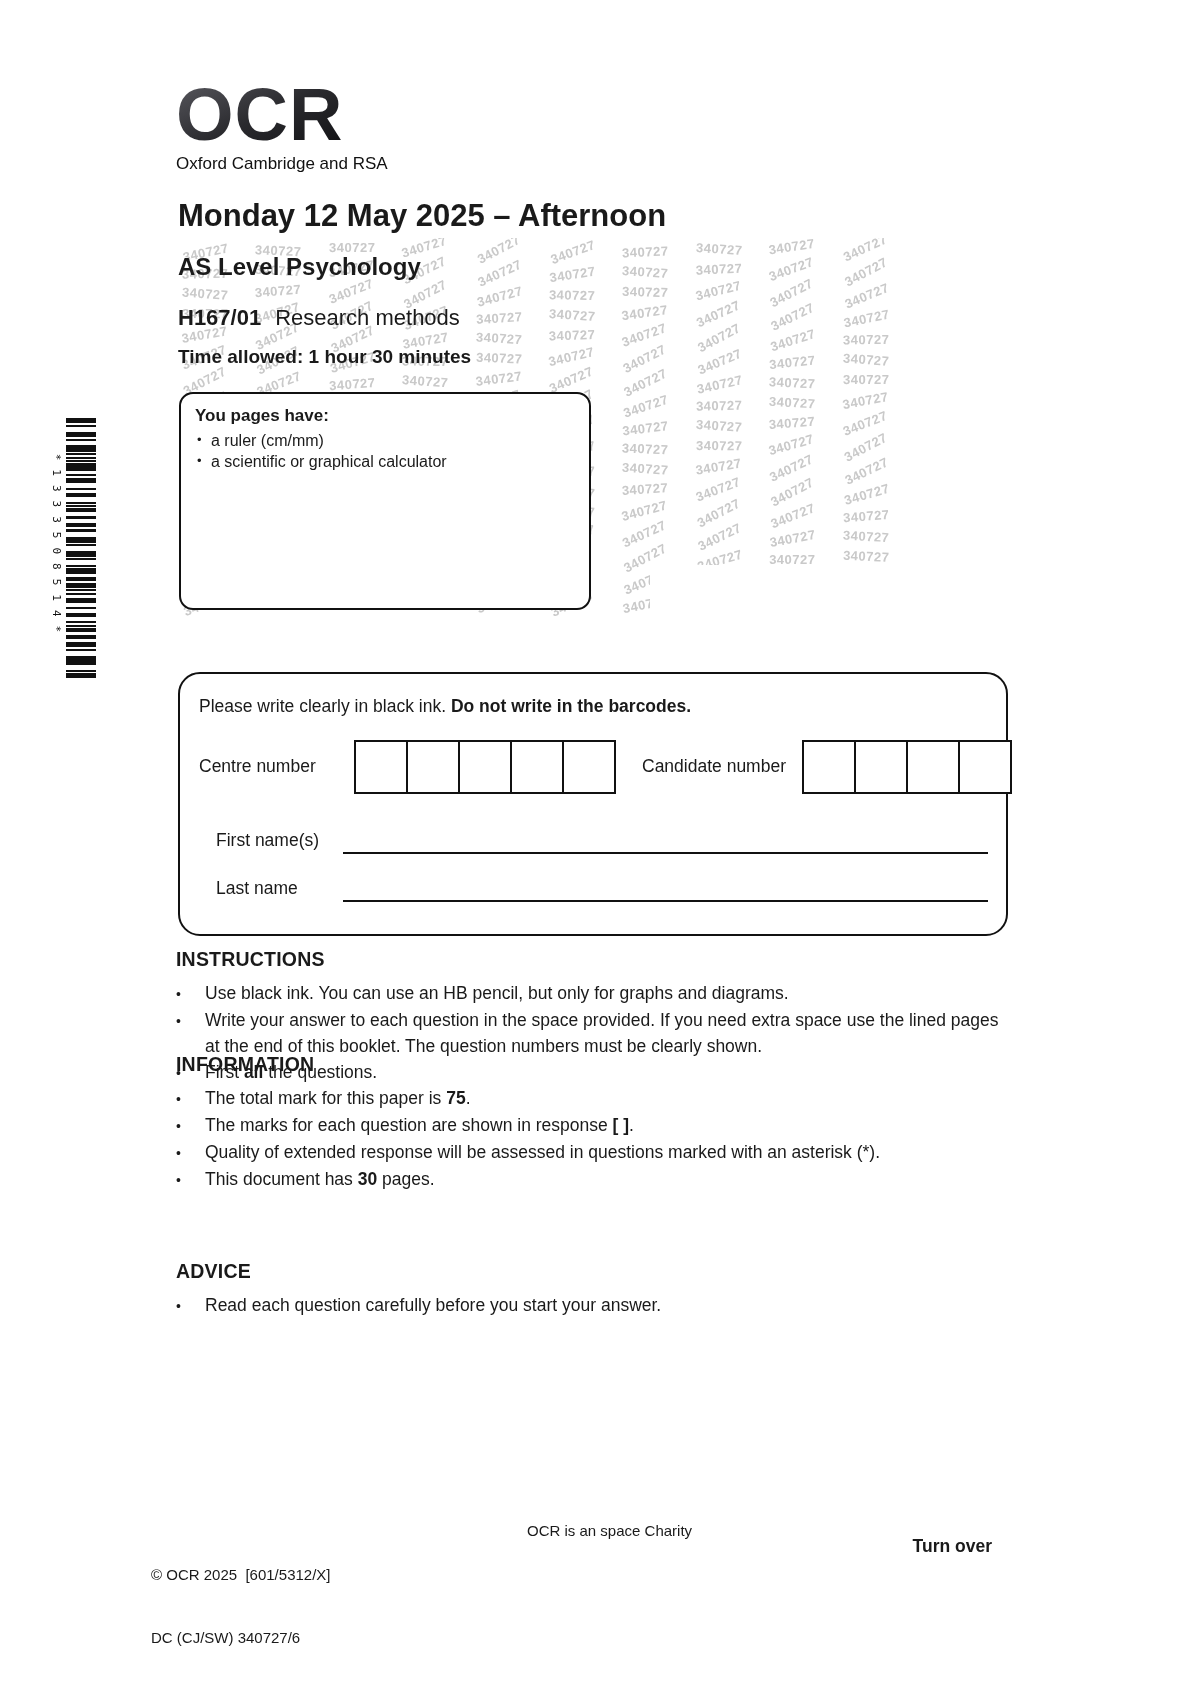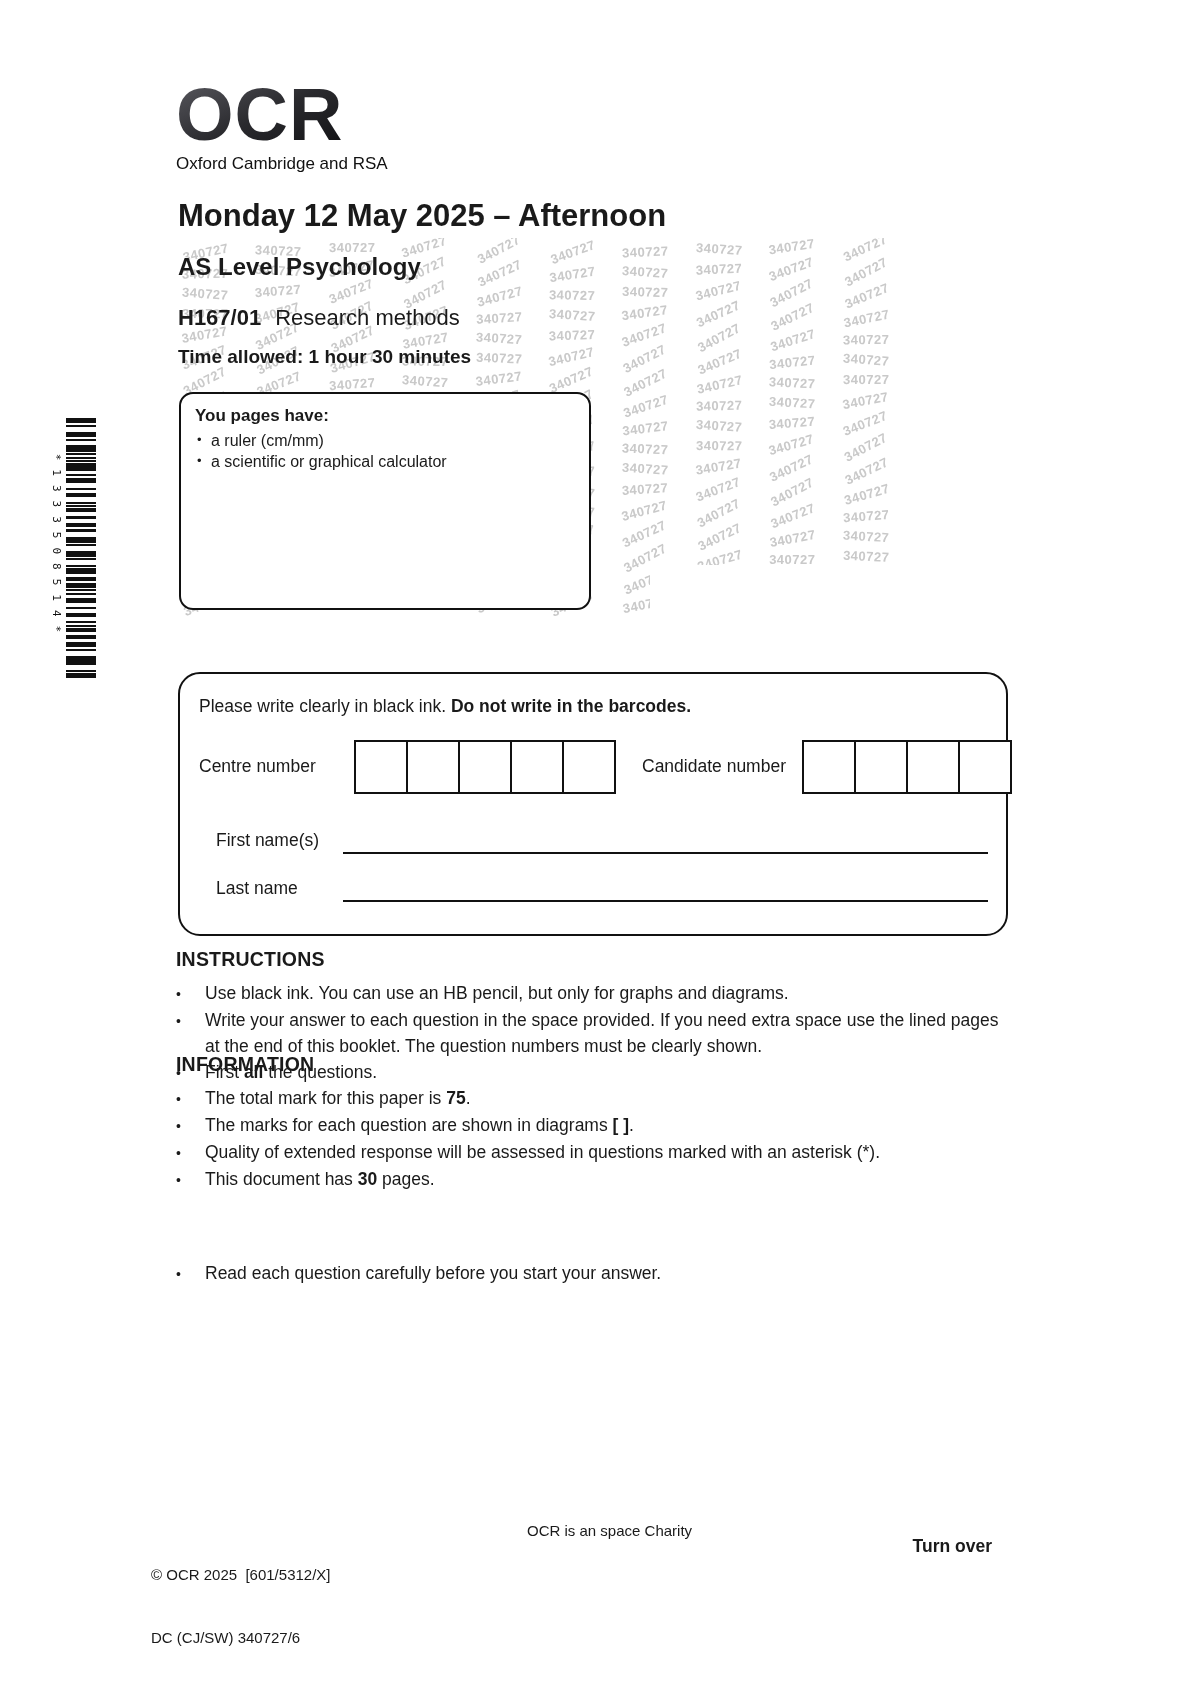--- a/index.html
+++ b/index.html
@@ -204,7 +204,7 @@
         </div>
         <div class="bullet-row">
           <span class="dot">•</span>
-          <span class="bullet-text"><span>The marks for each question are shown in diagrams </span><b>[ ]</b><span>.</span></span>
+          <span class="bullet-text"><span>The marks for each question are shown in response </span><b>[ ]</b><span>.</span></span>
         </div>
         <div class="bullet-row">
           <span class="dot">•</span>

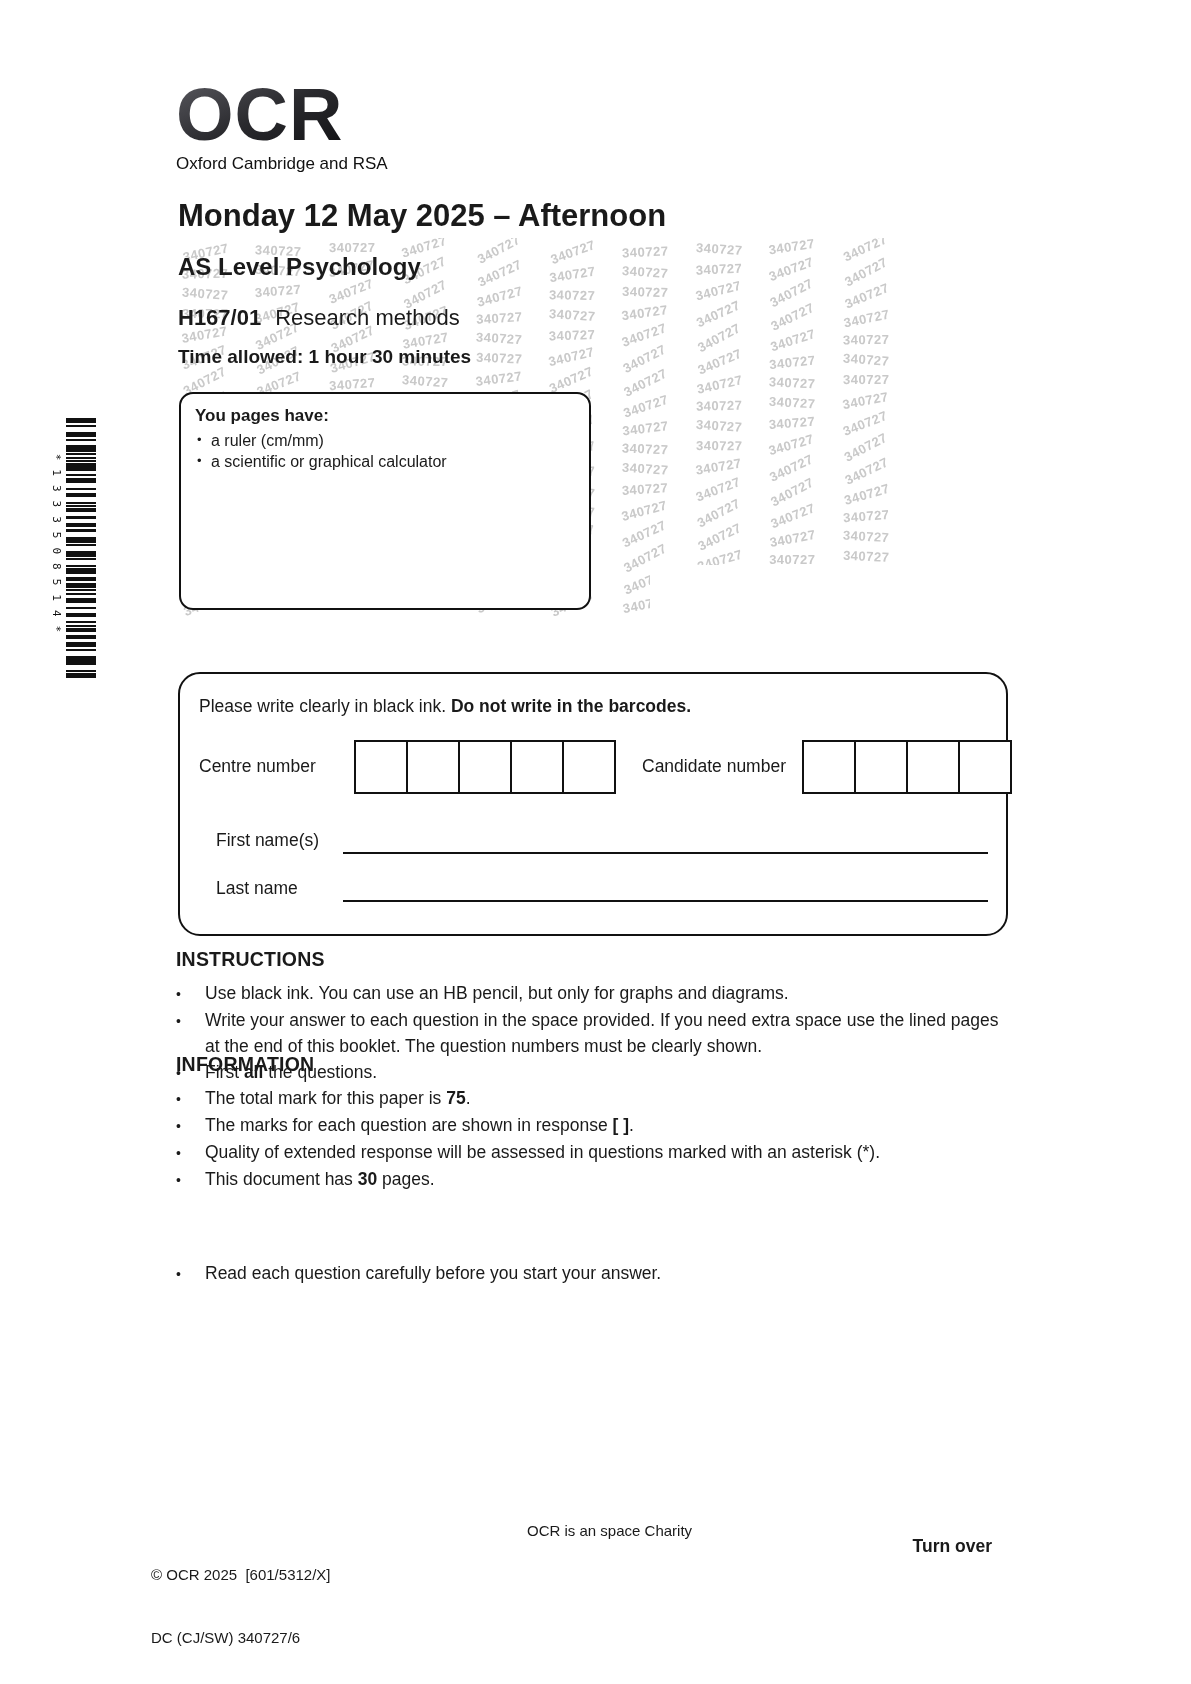--- a/index.html
+++ b/index.html
@@ -218,6 +218,7 @@
   </div>
 
   <div class="tsection sec-advice">
+    <div class="sec-heading">ADVICE</div>
     <div>
         <div class="bullet-row">
           <span class="dot">•</span>

